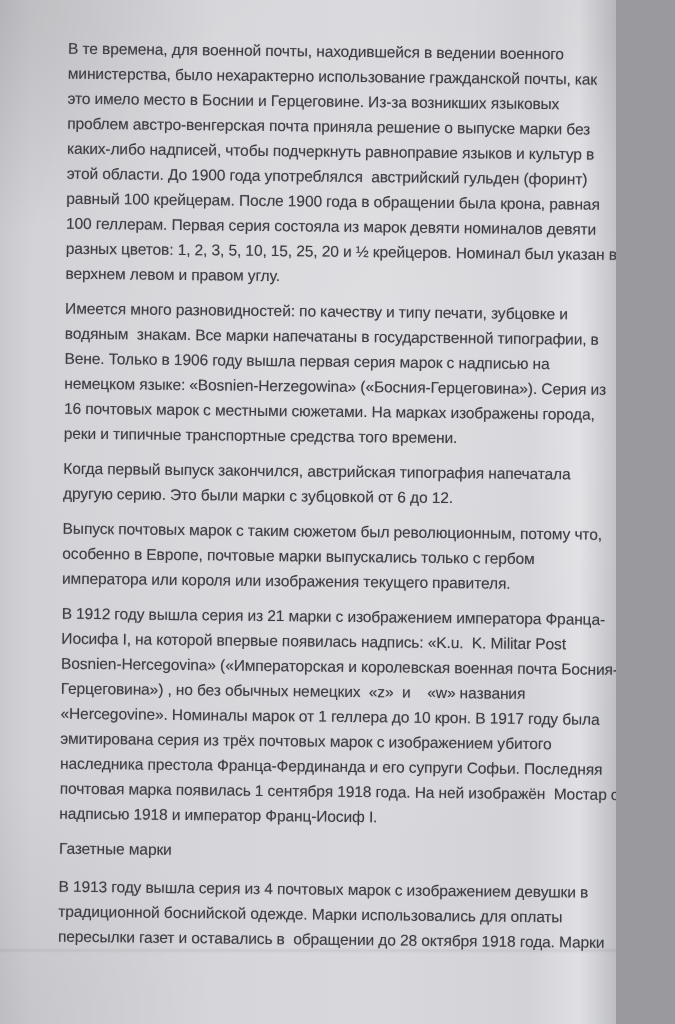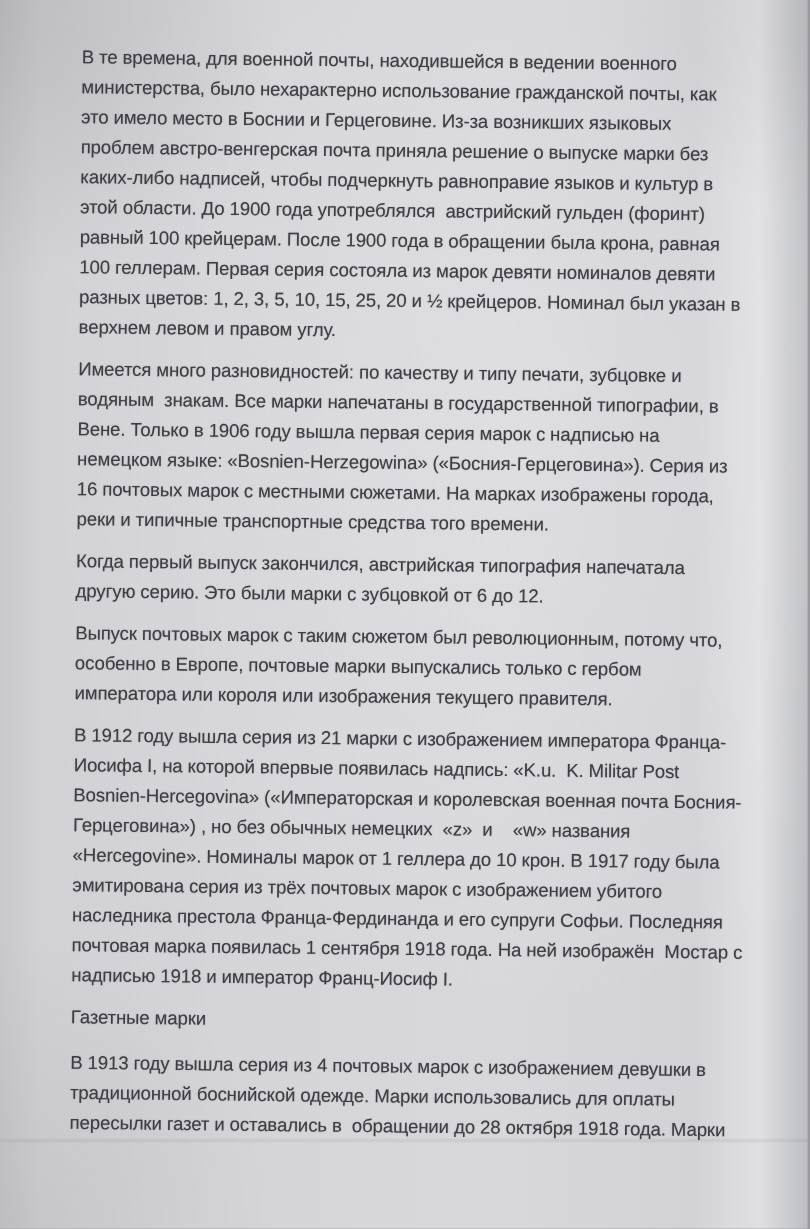--- a/index.html
+++ b/index.html
@@ -9,7 +9,7 @@
   }
   .photo {
     position: relative;
-    width: 673px;
+    width: 616px;
     height: 1024px;
     overflow: hidden;
     

